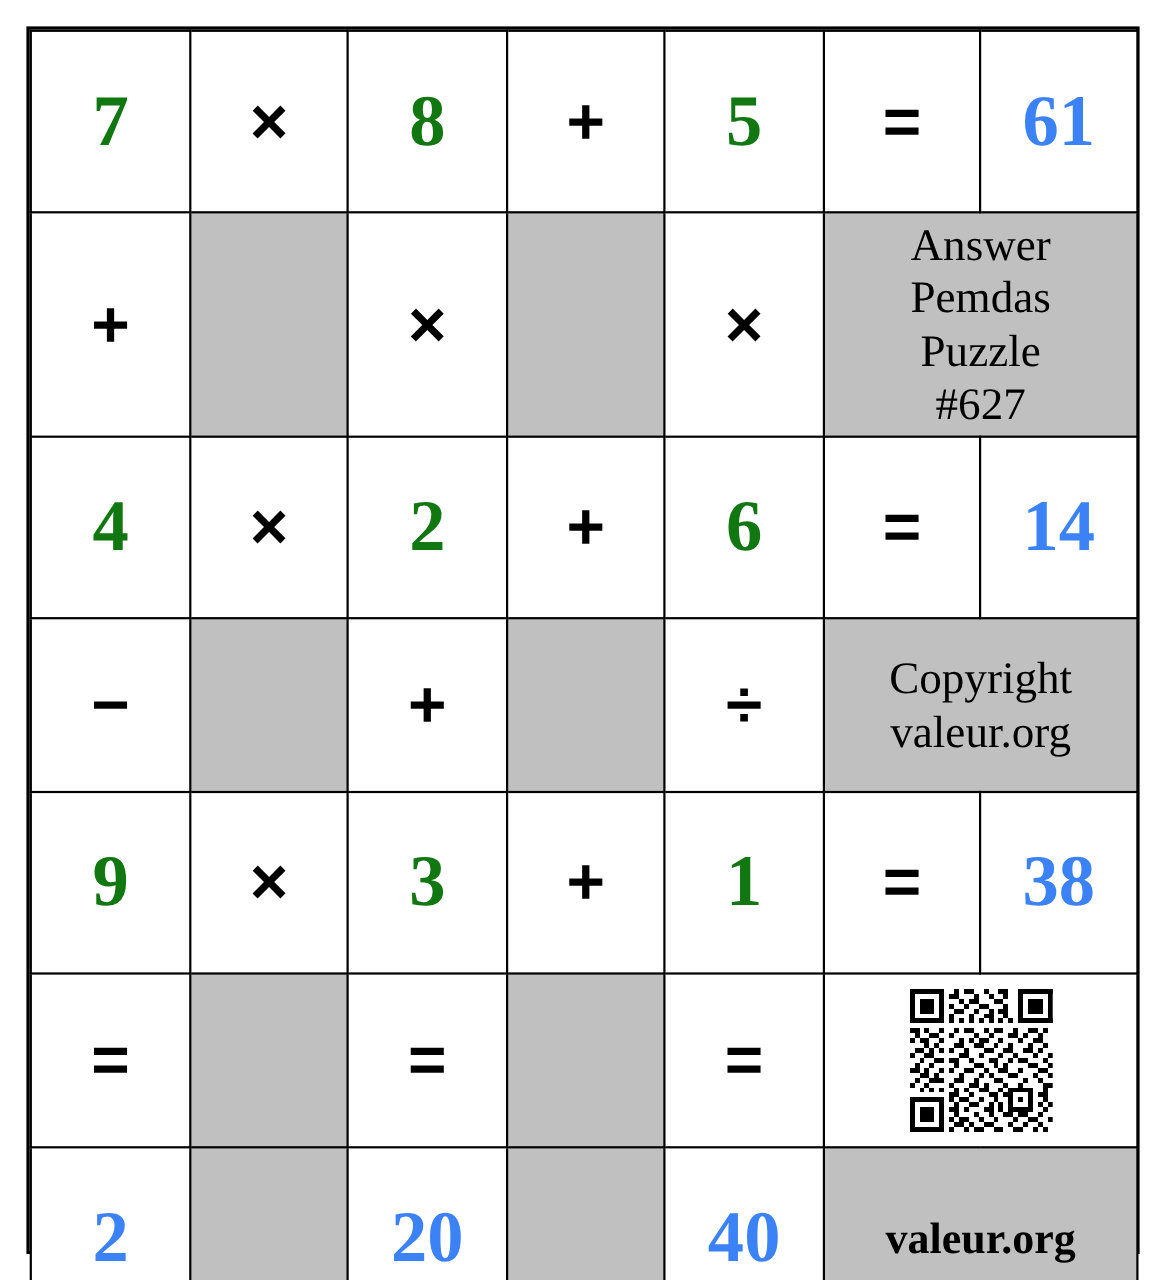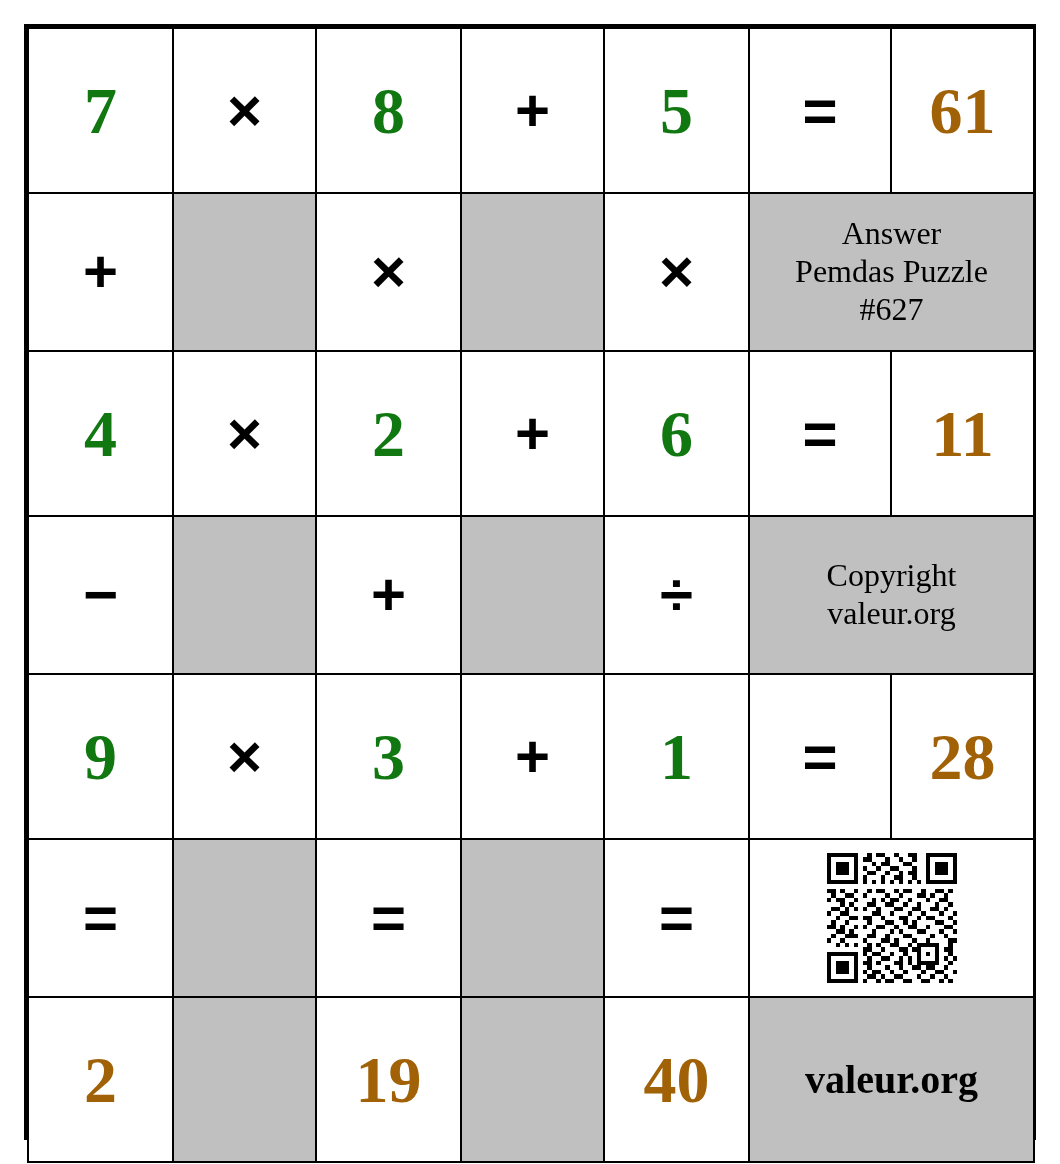--- a/index.html
+++ b/index.html
@@ -51,7 +51,7 @@
   .num {
     font-size: 66px;
     font-weight: bold;
-    color: #a16207;
+    color: #3b82f6;
     line-height: 1;
   }
   .num.green { color: #117711; }

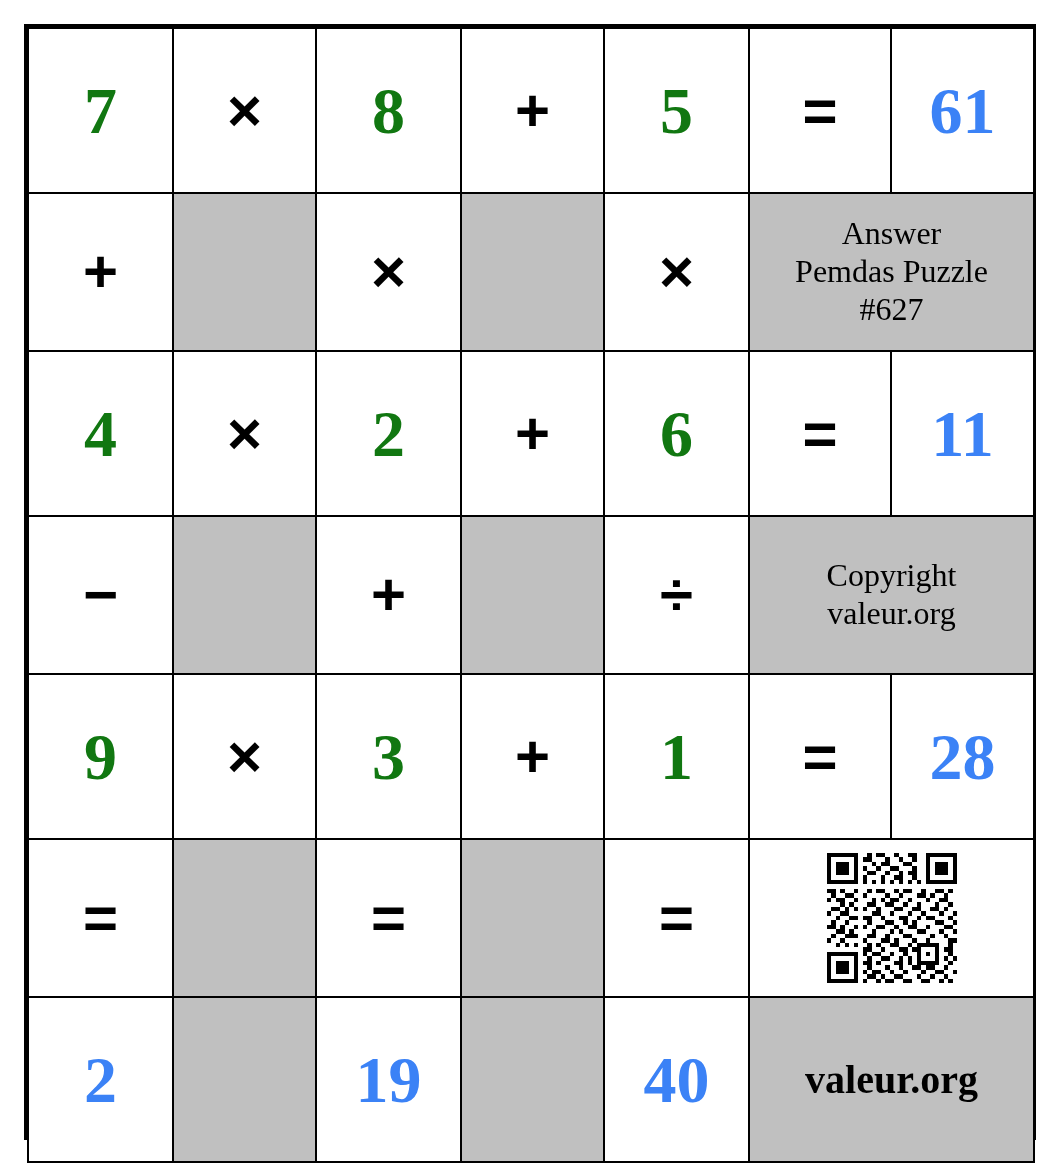--- a/index.html
+++ b/index.html
@@ -64,7 +64,7 @@
   }
   .shaded { background: #c0c0c0 !important; }
   .note {
-    font-size: 32px;
+    font-size: 41px;
     line-height: 1.18;
     color: #000000;
     padding: 4px 18px;

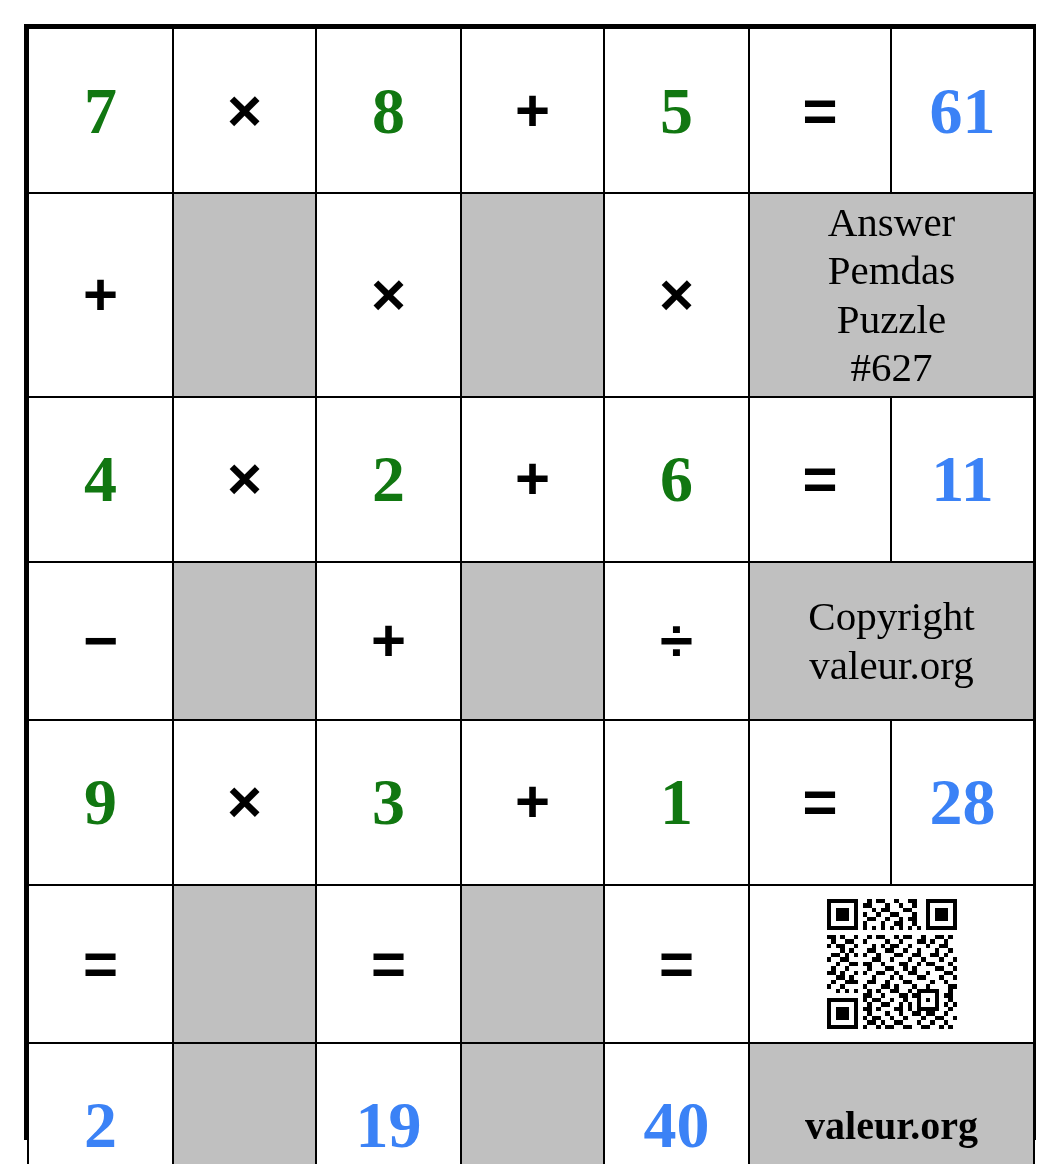--- a/index.html
+++ b/index.html
@@ -128,7 +128,7 @@
         <td><span class="op">+</span></td>
         <td><span class="num green">6</span></td>
         <td><span class="op">=</span></td>
-        <td><span class="num">11</span></td>
+        <td><span class="num">14</span></td>
       </tr>
 
       <tr class="r-op">

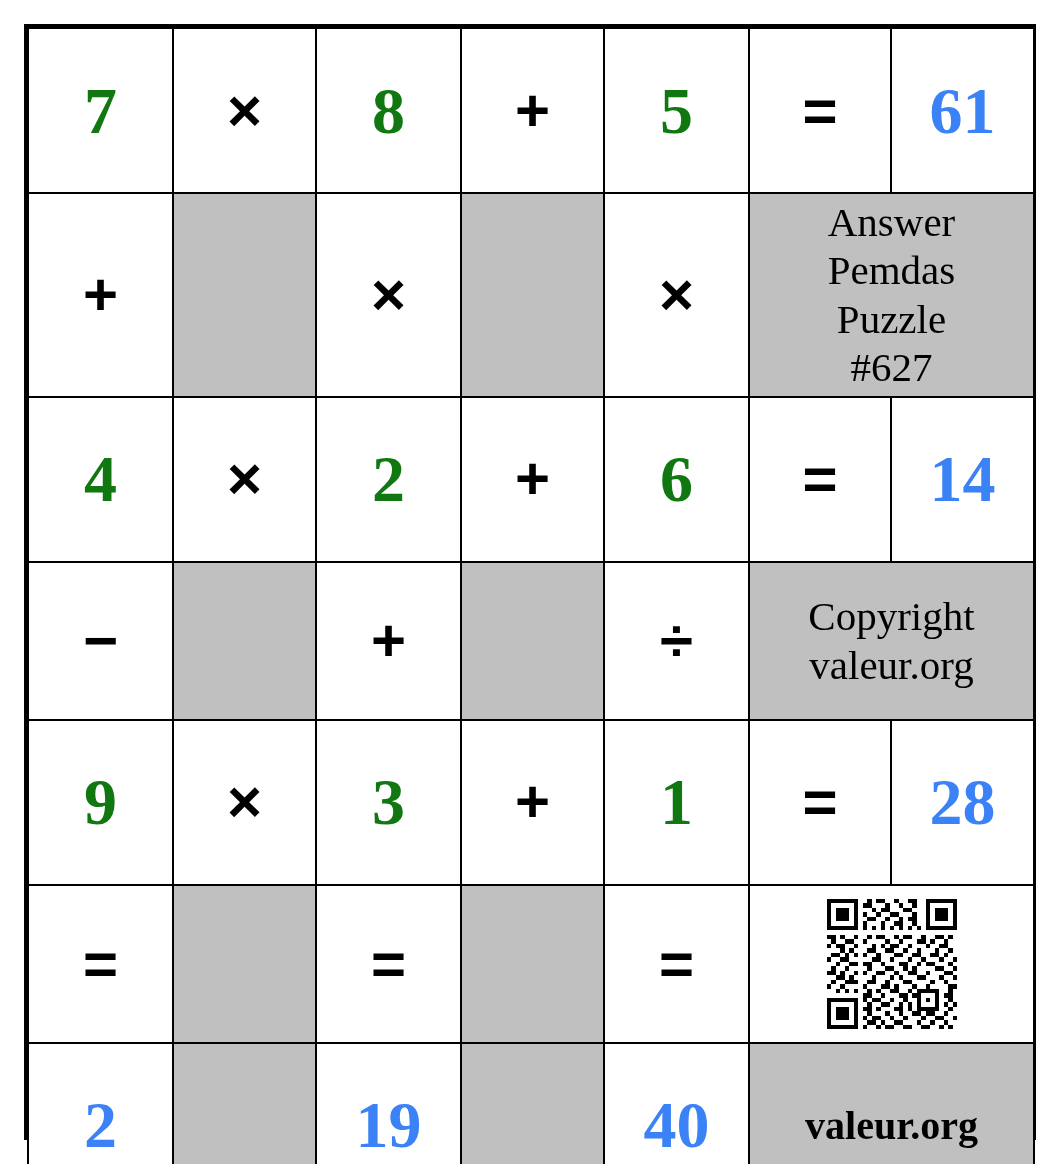--- a/index.html
+++ b/index.html
@@ -152,7 +152,7 @@
         <td><span class="op">+</span></td>
         <td><span class="num green">1</span></td>
         <td><span class="op">=</span></td>
-        <td><span class="num">28</span></td>
+        <td><span class="num">38</span></td>
       </tr>
 
       <tr class="r-op">

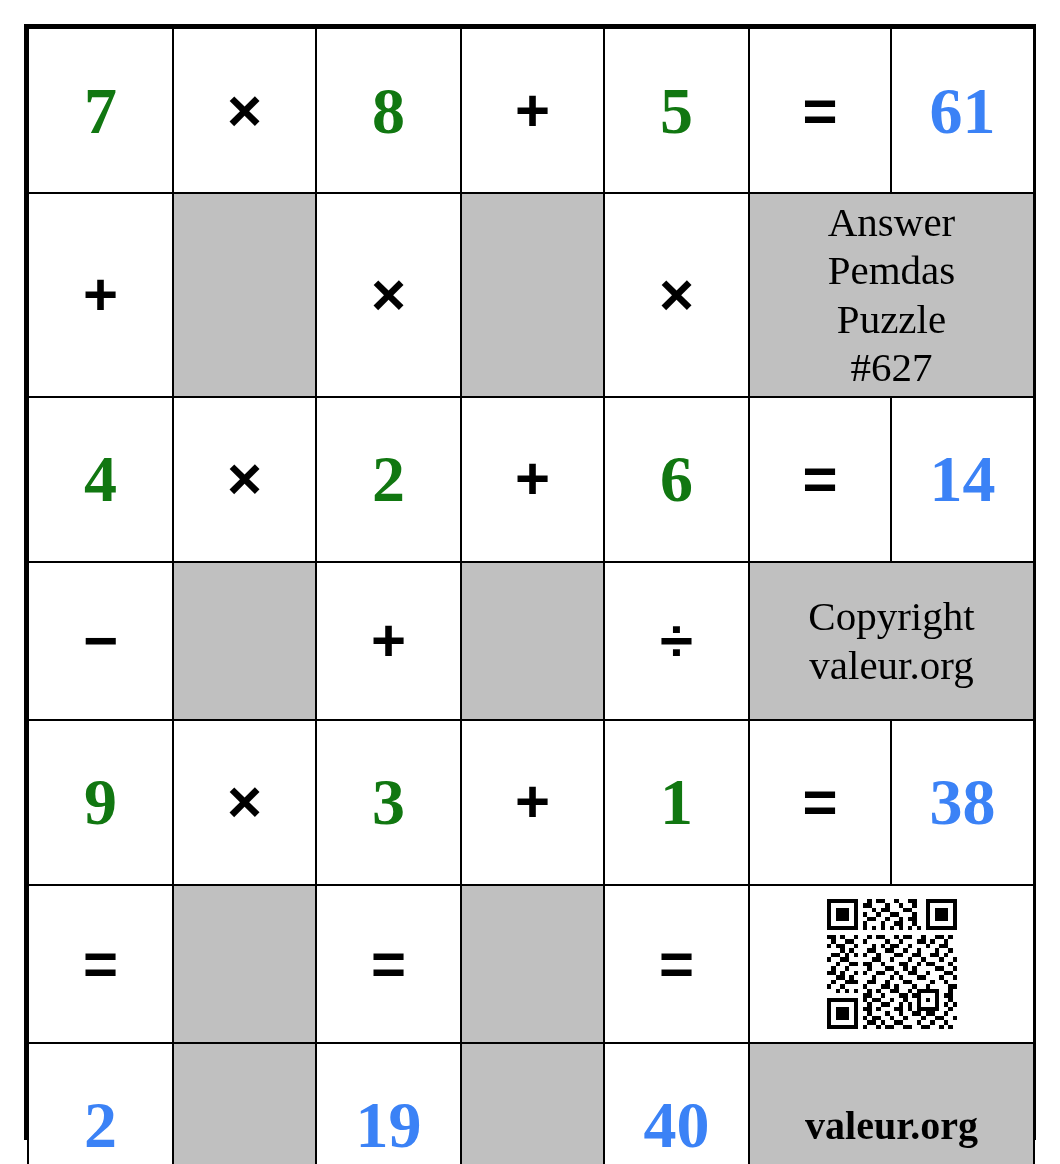--- a/index.html
+++ b/index.html
@@ -386,7 +386,7 @@
       <tr class="r-num">
         <td><span class="num">2</span></td>
         <td class="shaded"></td>
-        <td><span class="num">19</span></td>
+        <td><span class="num">20</span></td>
         <td class="shaded"></td>
         <td><span class="num">40</span></td>
         <td class="shaded" colspan="2">

